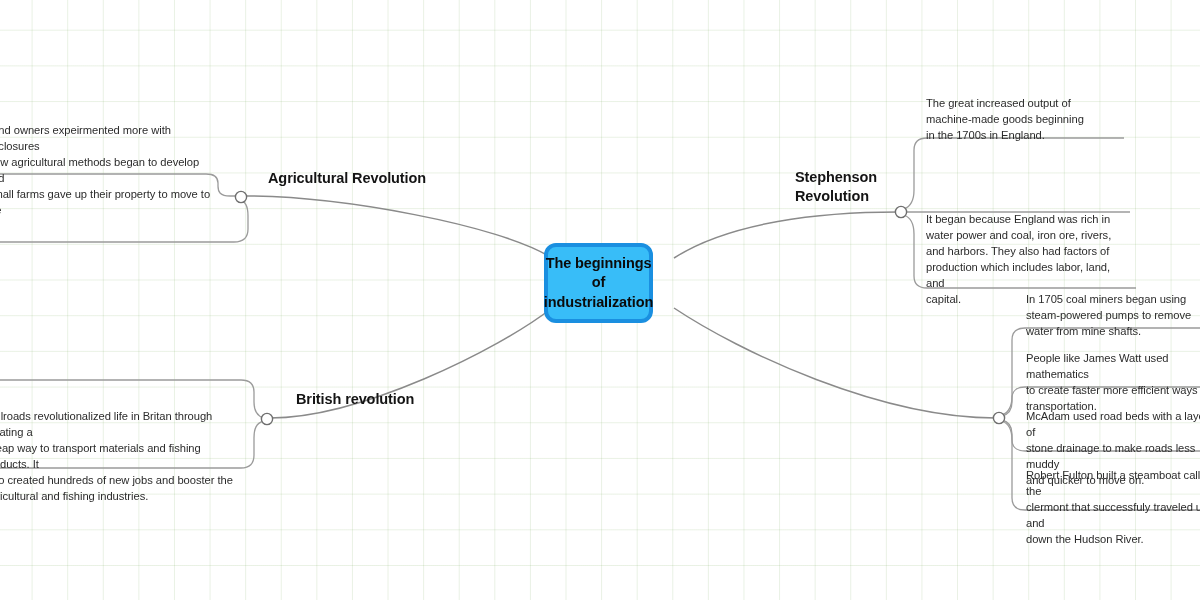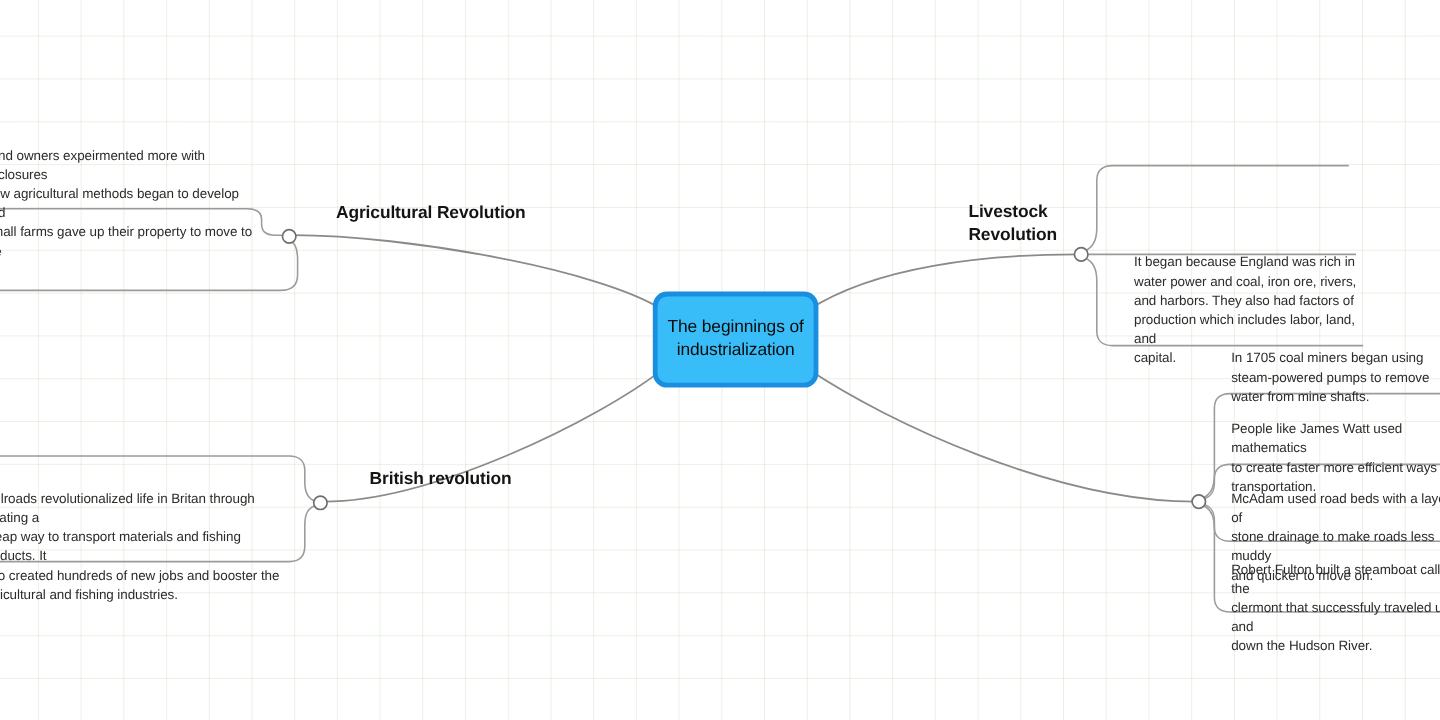--- a/index.html
+++ b/index.html
@@ -174,6 +174,9 @@
 also created hundreds of new jobs and booster the
 agricultural and fishing industries.</div>
 
+  <div class="leaf" id="leaf-in-1">The great increased output of
+machine-made goods beginning
+in the 1700s in England.</div>
 
 
   <div class="leaf" id="leaf-in-3">It began because England was rich in

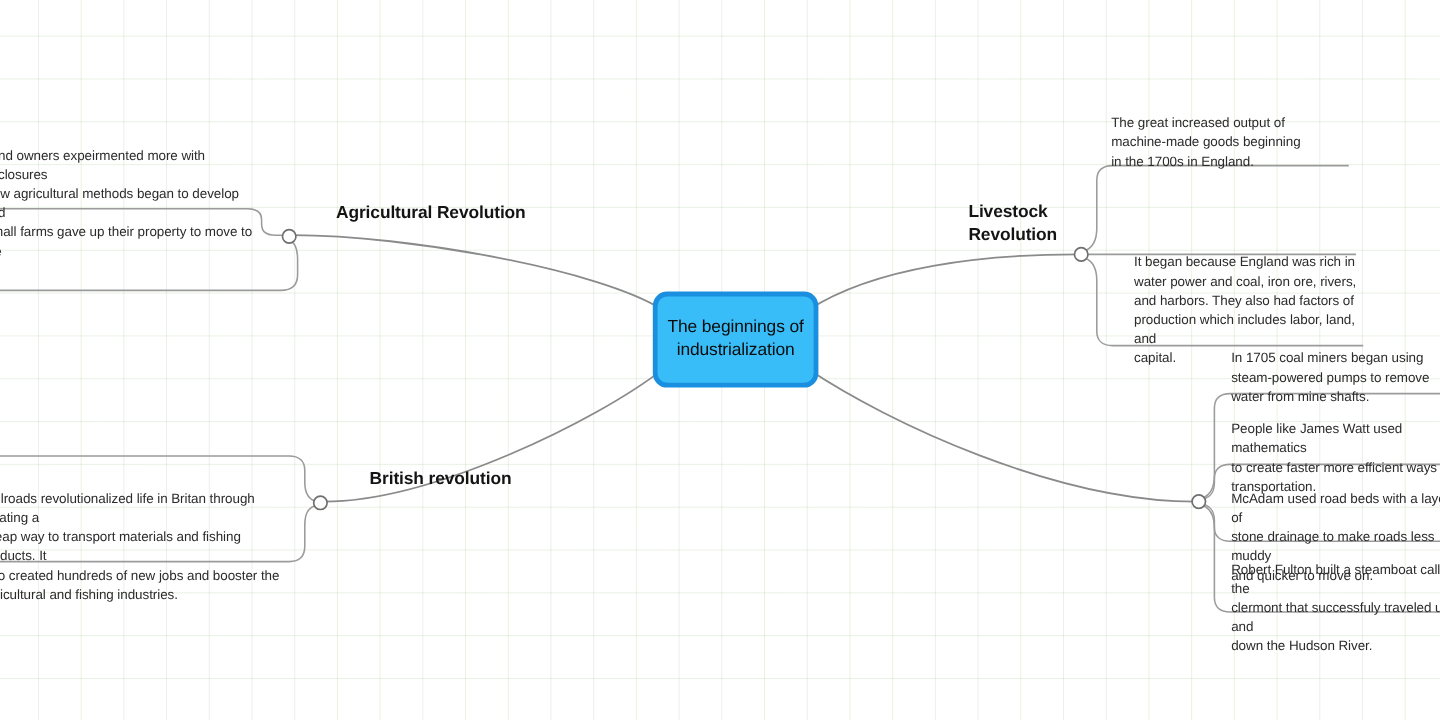--- a/index.html
+++ b/index.html
@@ -81,7 +81,6 @@
     line-height: 1.3;
     z-index: 4;
     white-space: pre-line;
-    margin-left: 12px;
   }
   #title-agricultural { left: 268px; top: 169px; }
   #title-railroad     { left: 296px; top: 390px; }

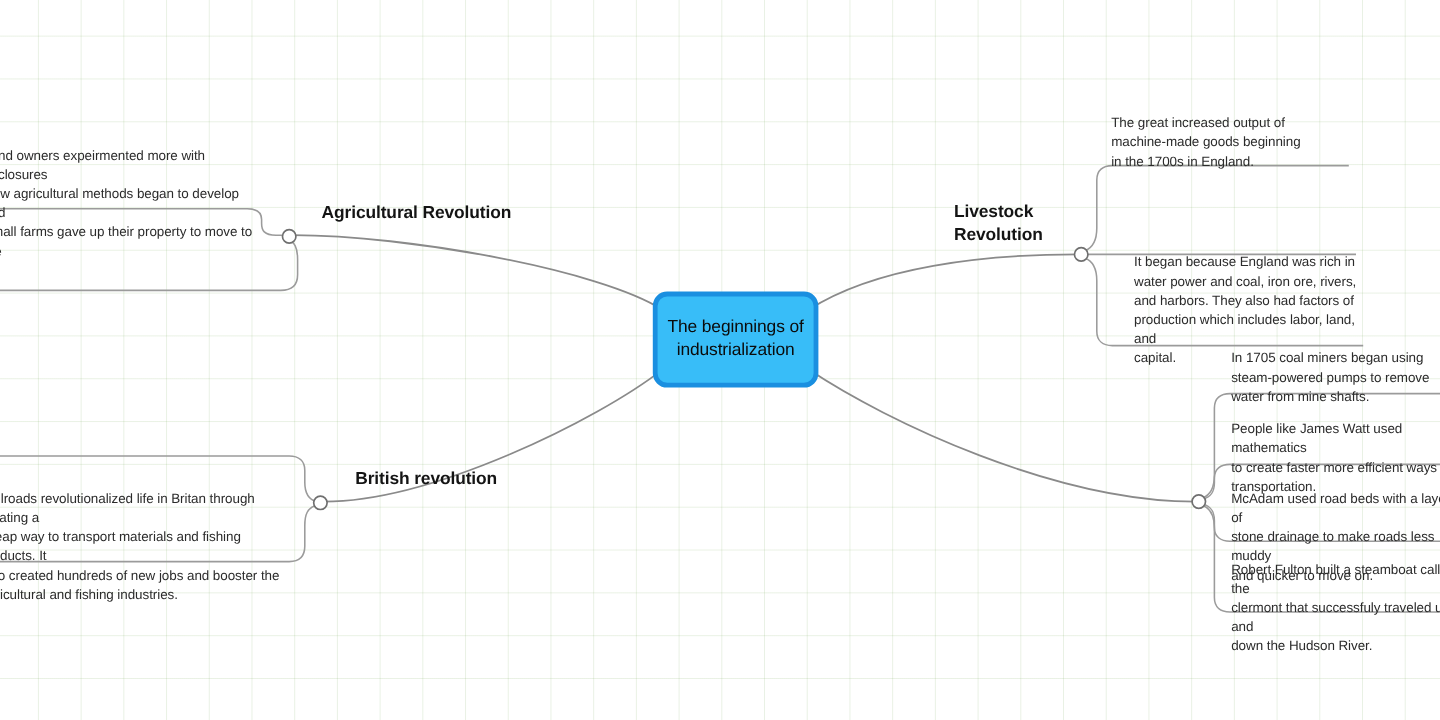--- a/index.html
+++ b/index.html
@@ -158,7 +158,7 @@
 
   <div class="branch-title" id="title-railroad">British revolution</div>
 
-  <div class="branch-title" id="title-industrial">Livestock
+  <div class="branch-title" id="title-industrial">Stephenson
 Revolution</div>
 
 

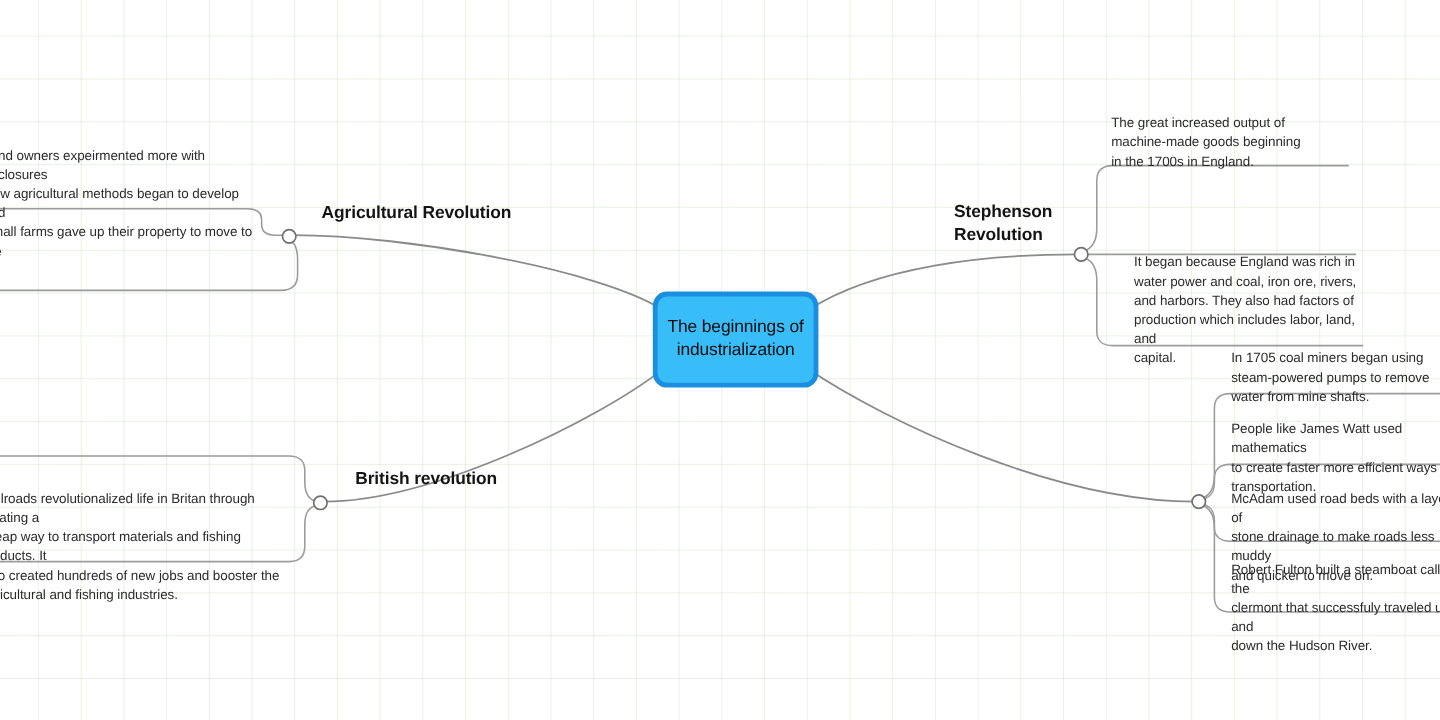--- a/index.html
+++ b/index.html
@@ -108,7 +108,7 @@
   
   #leaf-in-1 { left: 926px;  top: 96px;  width: 160px; }
   #leaf-in-2 { left: 926px;  top: 154px; width: 196px; }
-  #leaf-in-3 { left: 926px;  top: 212px; width: 196px; margin-left: 19px; }
+  #leaf-in-3 { left: 926px;  top: 212px; width: 196px; }
   #leaf-tr-1 { left: 1026px; top: 292px; width: 178px; }
   #leaf-tr-2 { left: 1026px; top: 351px; width: 190px; }
   #leaf-tr-3 { left: 1026px; top: 409px; width: 188px; }

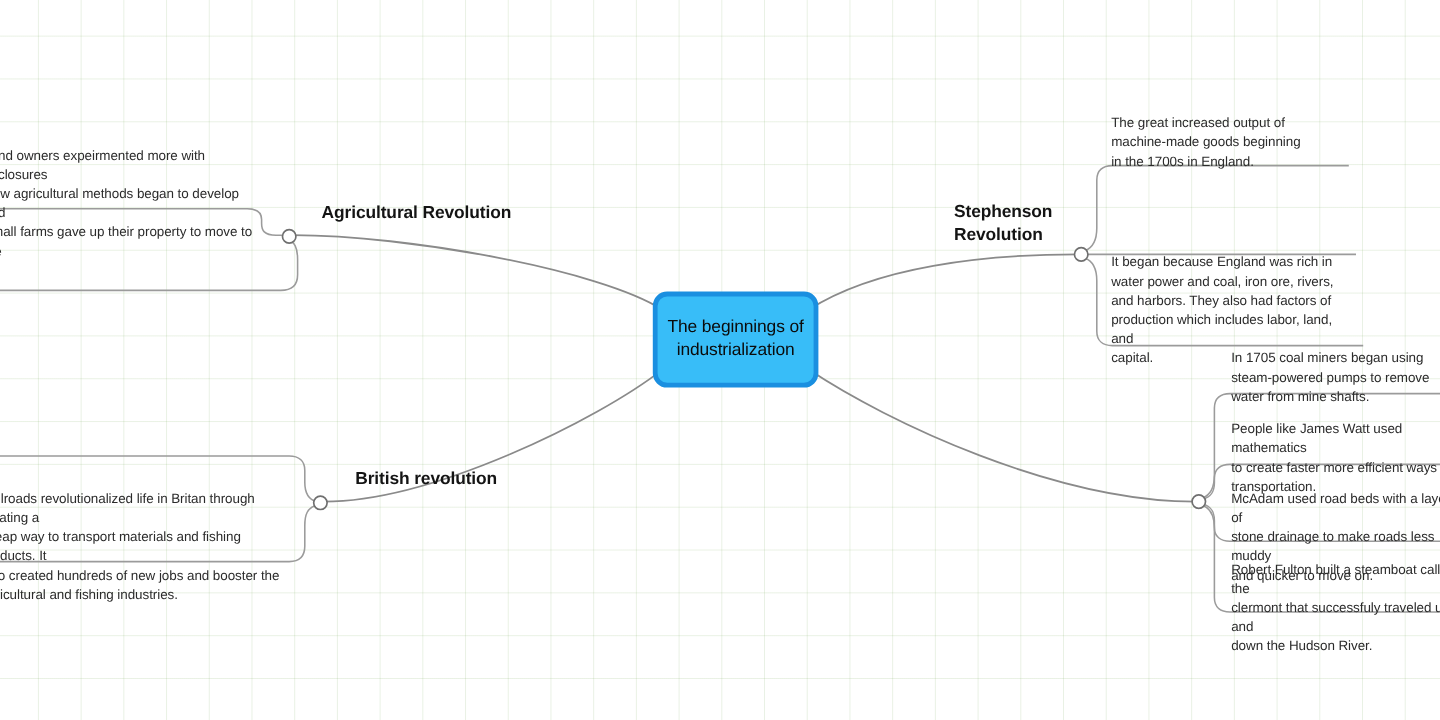--- a/index.html
+++ b/index.html
@@ -53,7 +53,7 @@
     position: absolute;
     left: 544px;
     top: 243px;
-    width: 138px;
+    width: 109px;
     height: 80px;
     box-sizing: border-box;
     background: #38bdf8;
@@ -65,7 +65,7 @@
     text-align: center;
     color: #0b0b0b;
     font-size: 14.5px;
-    font-weight: normal;
+    font-weight: bold;
     line-height: 1.32;
     letter-spacing: -0.1px;
     z-index: 5;

